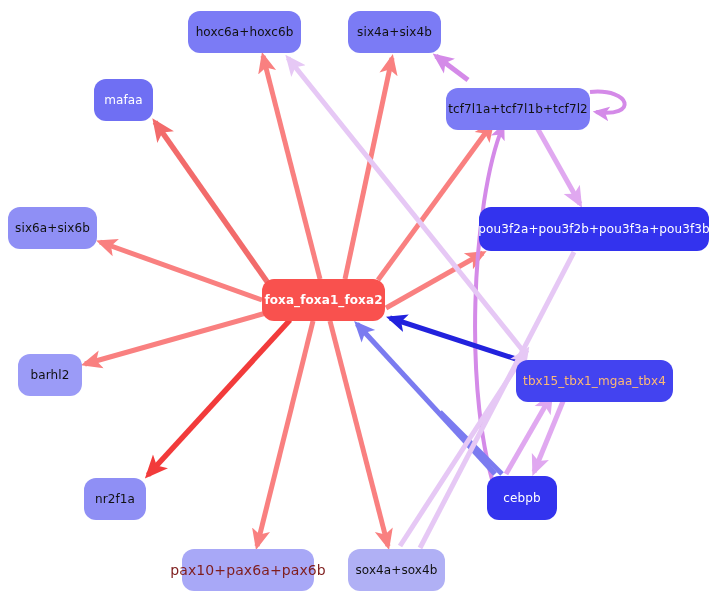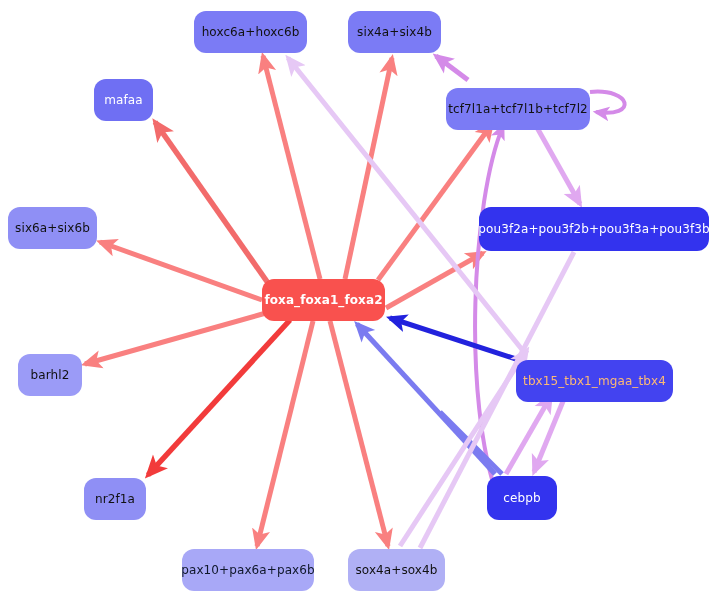--- a/index.html
+++ b/index.html
@@ -98,7 +98,7 @@
     </svg>
 
   <div id="node-layer">
-      <div class="node" style="left: 194px; top: 11px; width: 113px; height: 42px; background: rgb(123, 123, 245); color: rgb(17, 17, 17); font-size: 12px;">
+      <div class="node" style="left: 188px; top: 11px; width: 113px; height: 42px; background: rgb(123, 123, 245); color: rgb(17, 17, 17); font-size: 12px;">
         <span class="node-label">hoxc6a+hoxc6b</span>
       </div>
       <div class="node" style="left: 348px; top: 11px; width: 93px; height: 42px; background: rgb(123, 123, 245); color: rgb(17, 17, 17); font-size: 12px;">

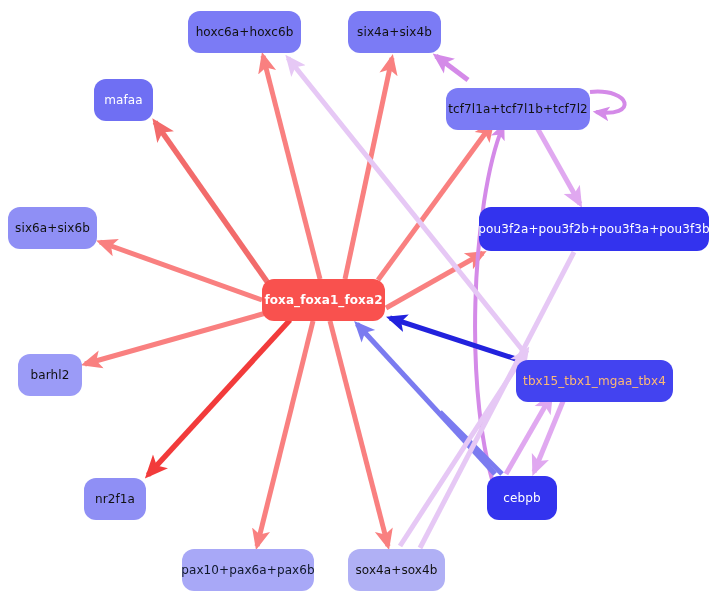--- a/index.html
+++ b/index.html
@@ -131,7 +131,7 @@
       <div class="node" style="left: 487px; top: 476px; width: 70px; height: 44px; background: rgb(51, 51, 238); color: rgb(255, 255, 255); font-size: 12px;">
         <span class="node-label">cebpb</span>
       </div>
-      <div class="node" style="left: 182px; top: 549px; width: 132px; height: 42px; background: rgb(168, 168, 247); color: #0f172a; font-size: 12px;">
+      <div class="node" style="left: 182px; top: 549px; width: 132px; height: 42px; background: rgb(168, 168, 247); color: #7f1d1d; font-size: 14px;">
         <span class="node-label">pax10+pax6a+pax6b</span>
       </div>
       <div class="node" style="left: 348px; top: 549px; width: 97px; height: 42px; background: rgb(176, 176, 245); color: rgb(17, 17, 17); font-size: 12px;">

